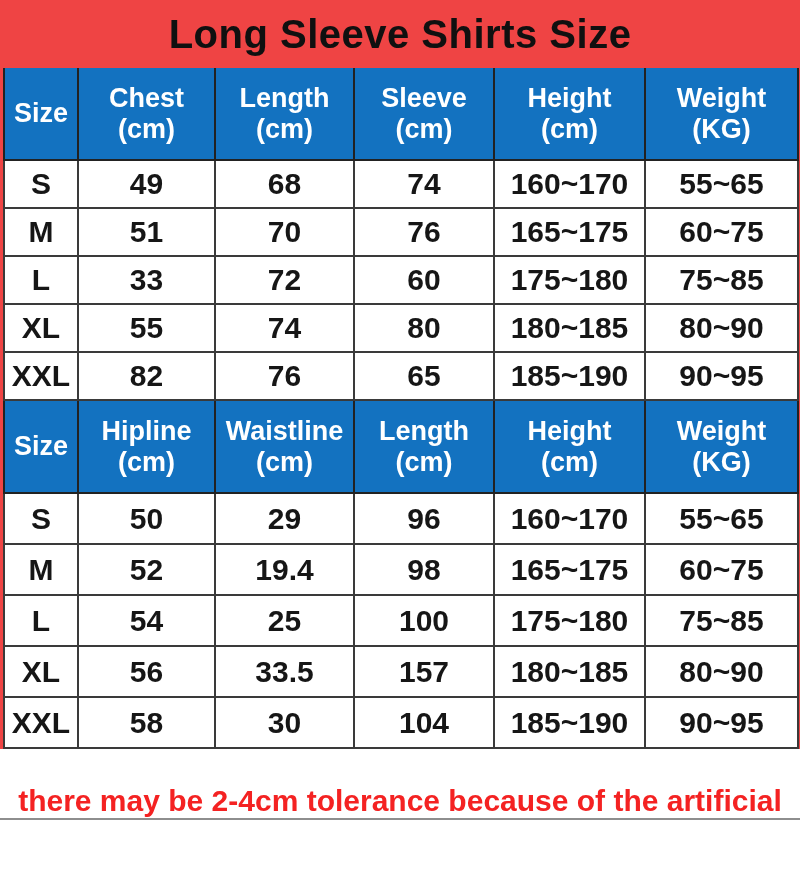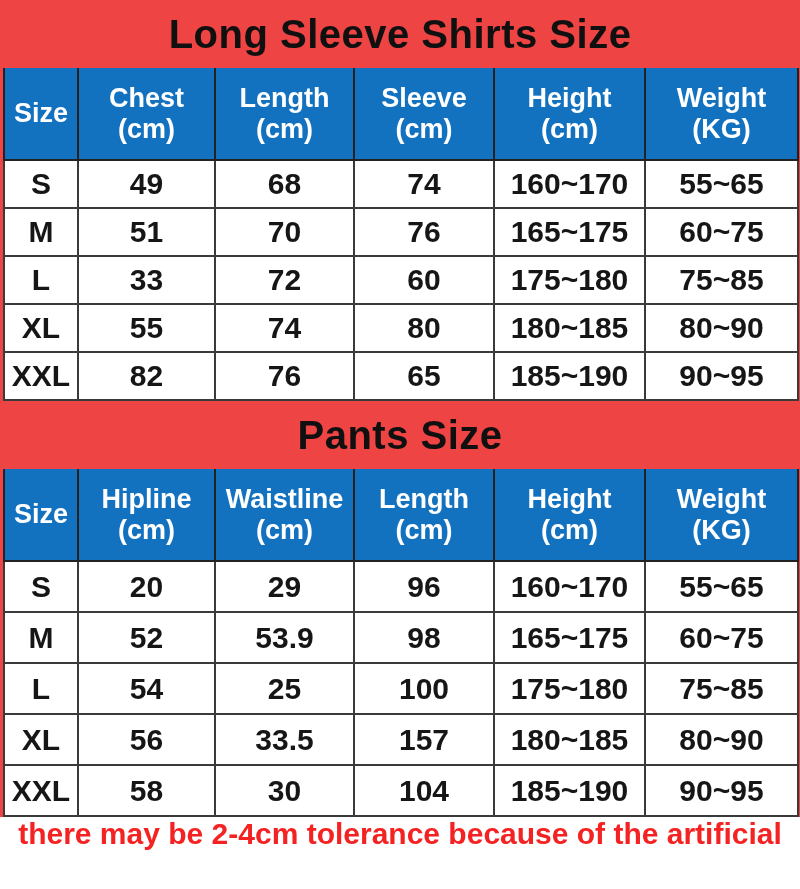--- a/index.html
+++ b/index.html
@@ -180,9 +180,6 @@
     </tbody>
   </table>
 
-  <div class="banner">
-    <div class="banner-title">Pants Size</div>
-  </div>
 
   <table class="size-table pants">
     <colgroup>

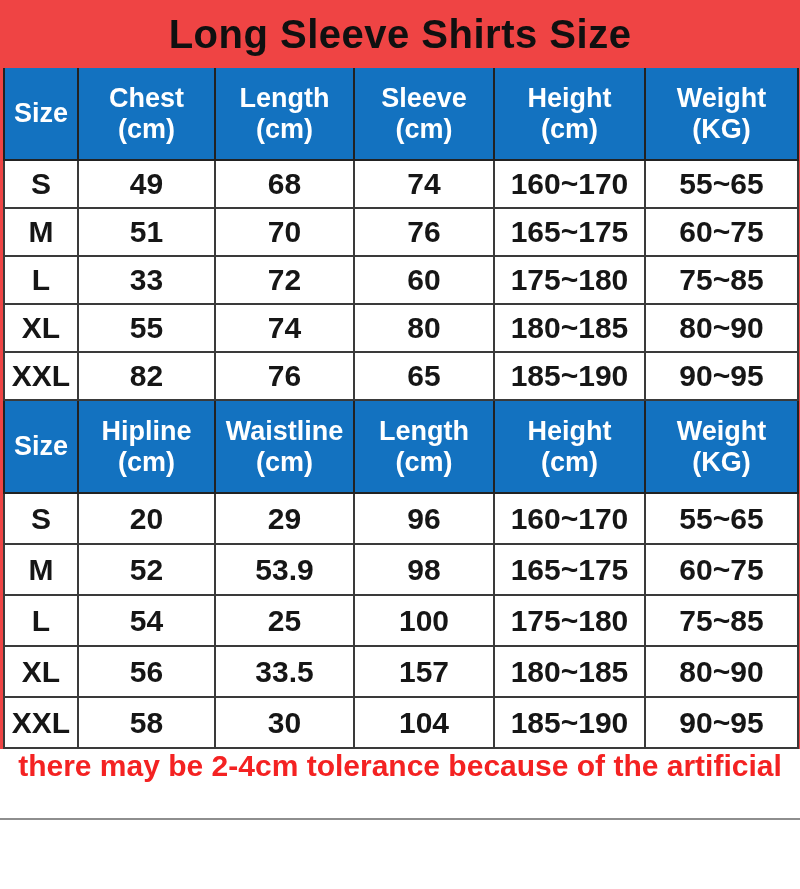--- a/index.html
+++ b/index.html
@@ -230,7 +230,7 @@
       </tr>
       <tr class="data-row">
         <td class="dcell">S</td>
-        <td class="dcell">20</td>
+        <td class="dcell">50</td>
         <td class="dcell">29</td>
         <td class="dcell">96</td>
         <td class="dcell">160~170</td>

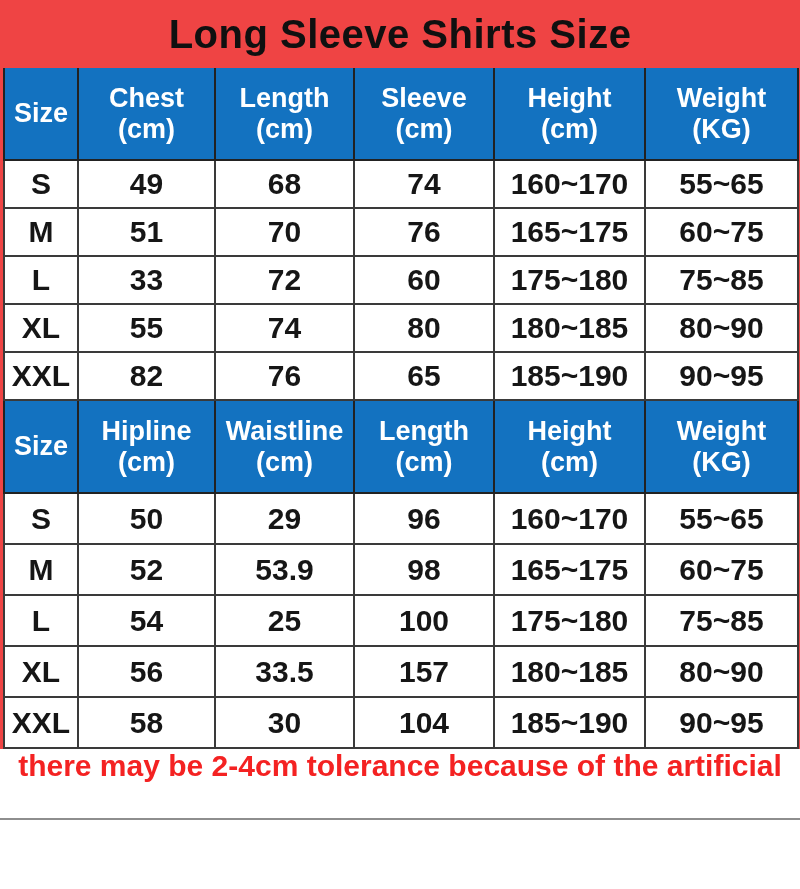--- a/index.html
+++ b/index.html
@@ -239,7 +239,7 @@
       <tr class="data-row">
         <td class="dcell">M</td>
         <td class="dcell">52</td>
-        <td class="dcell">53.9</td>
+        <td class="dcell">19.4</td>
         <td class="dcell">98</td>
         <td class="dcell">165~175</td>
         <td class="dcell">60~75</td>

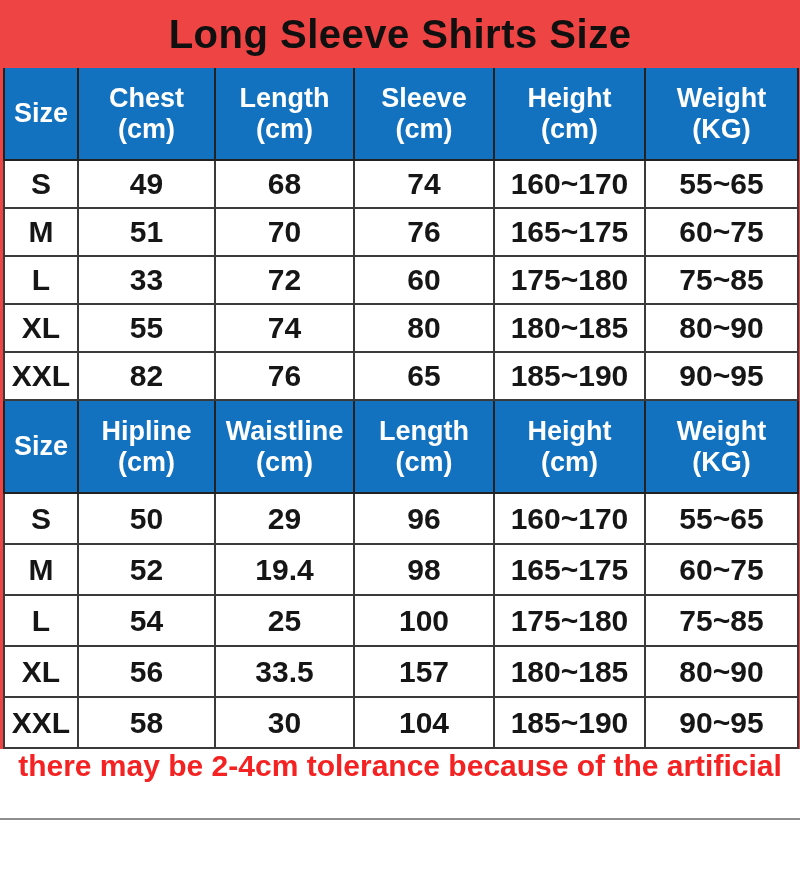--- a/index.html
+++ b/index.html
@@ -70,7 +70,7 @@
     flex: 0 0 69px;
     background: #ffffff;
     display: flex;
-    align-items: flex-start;
+    align-items: flex-end;
     justify-content: center;
   }
   .note-text {

